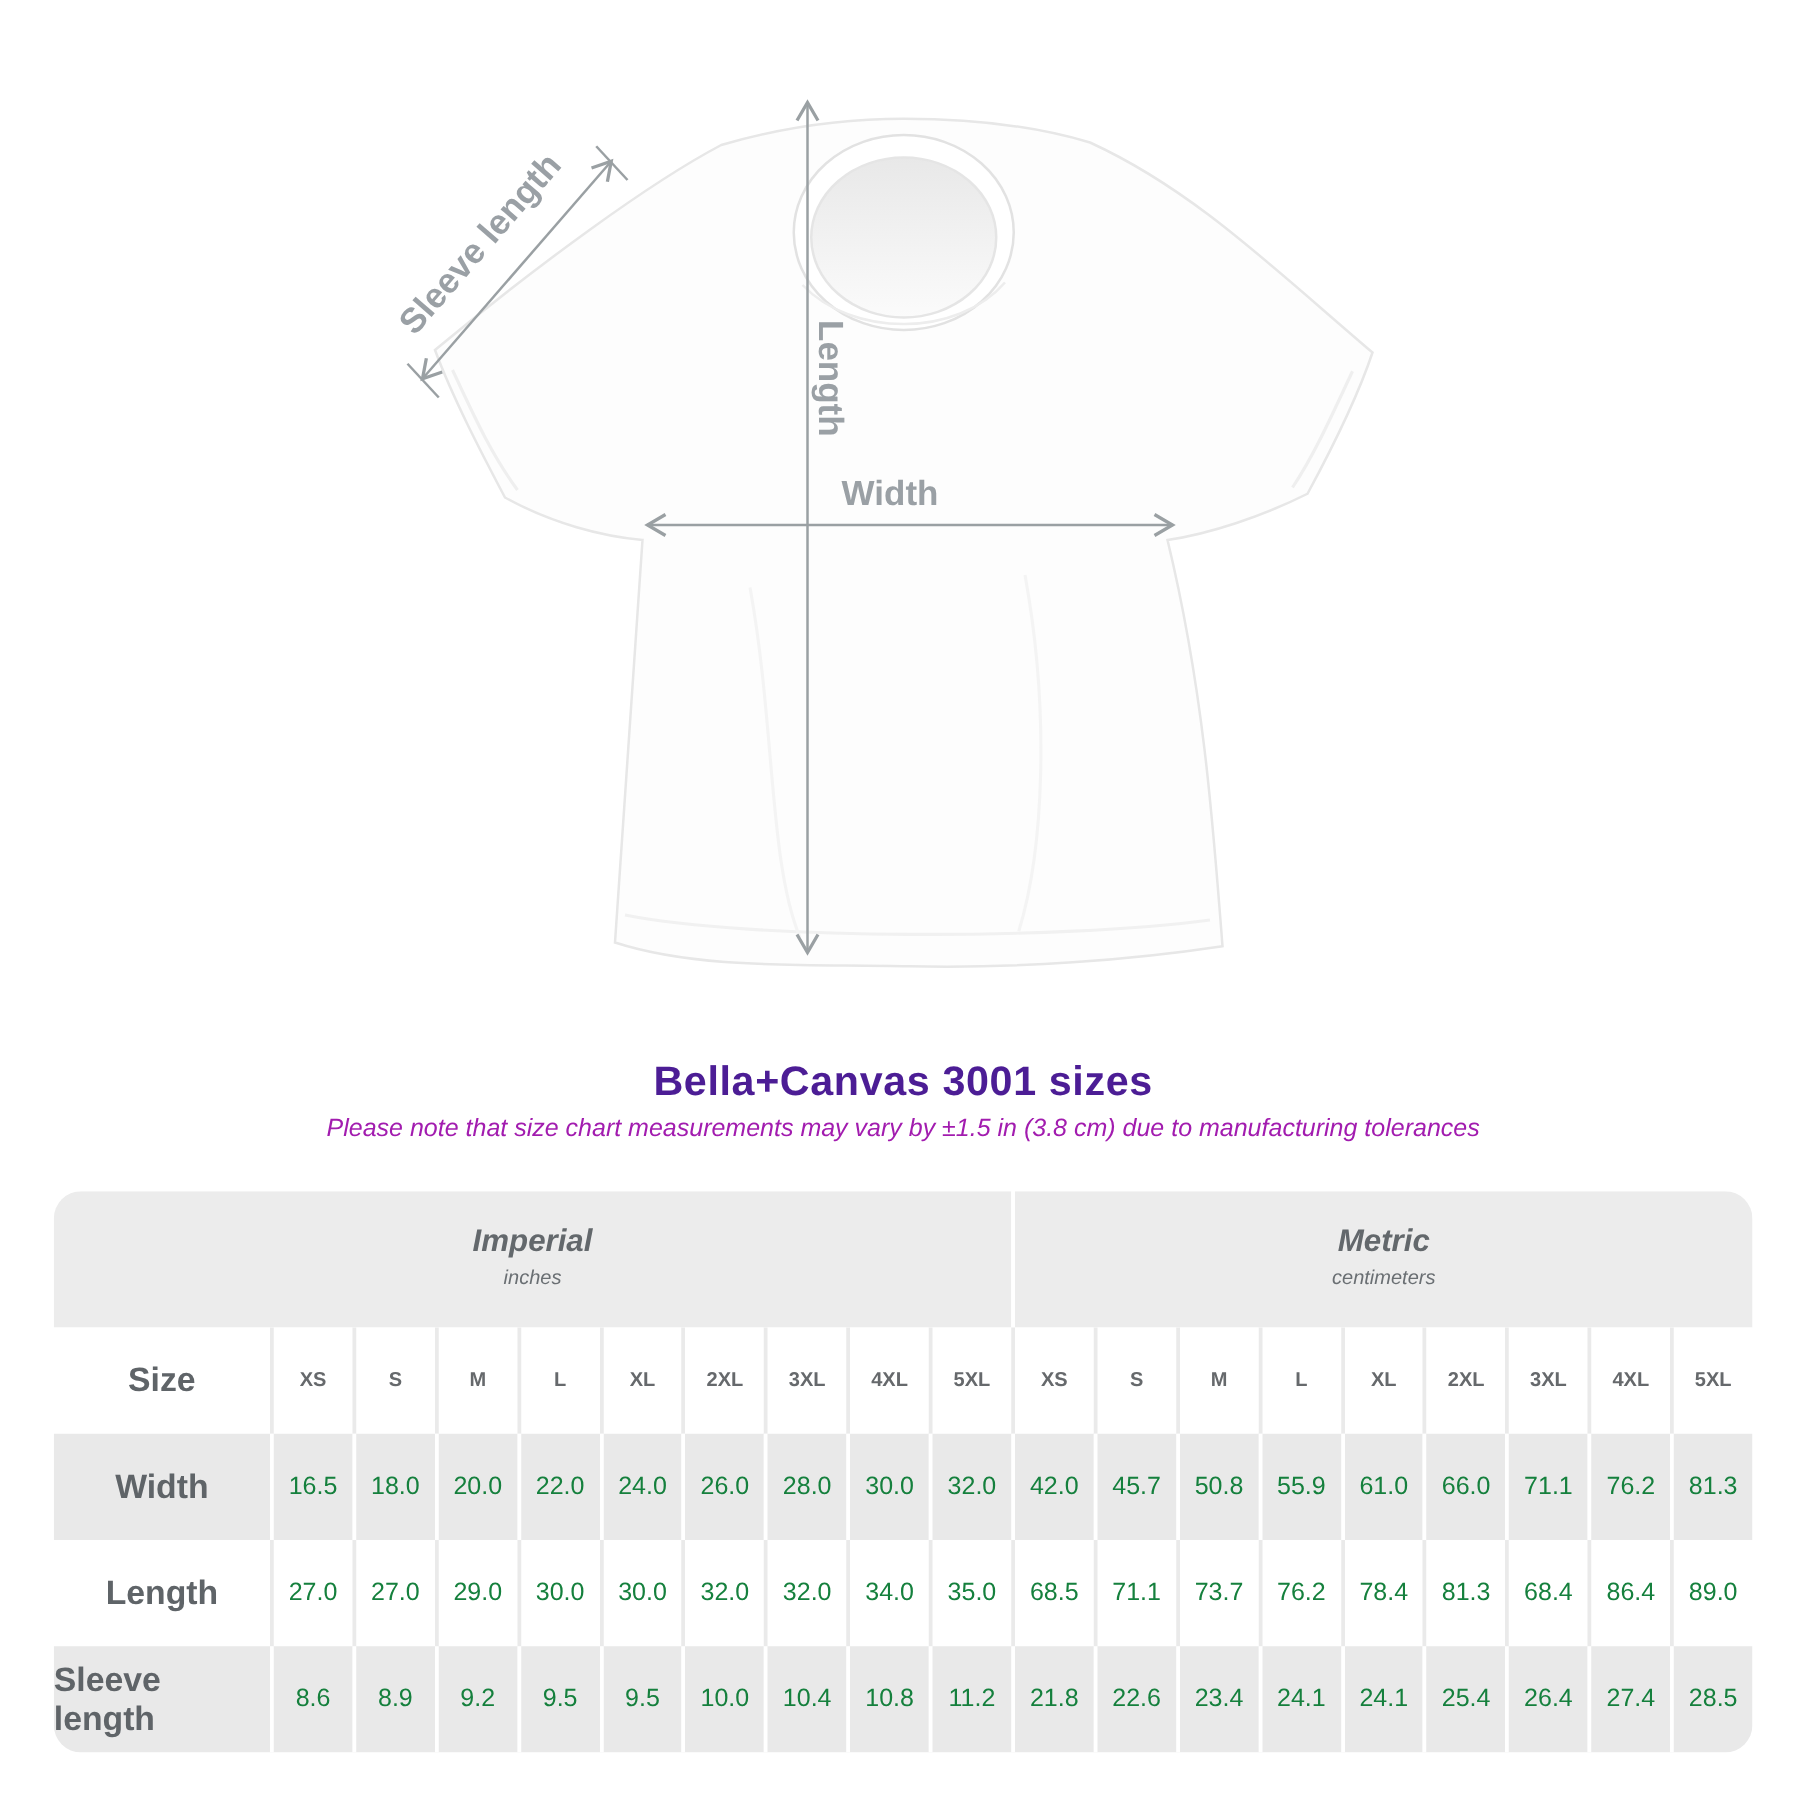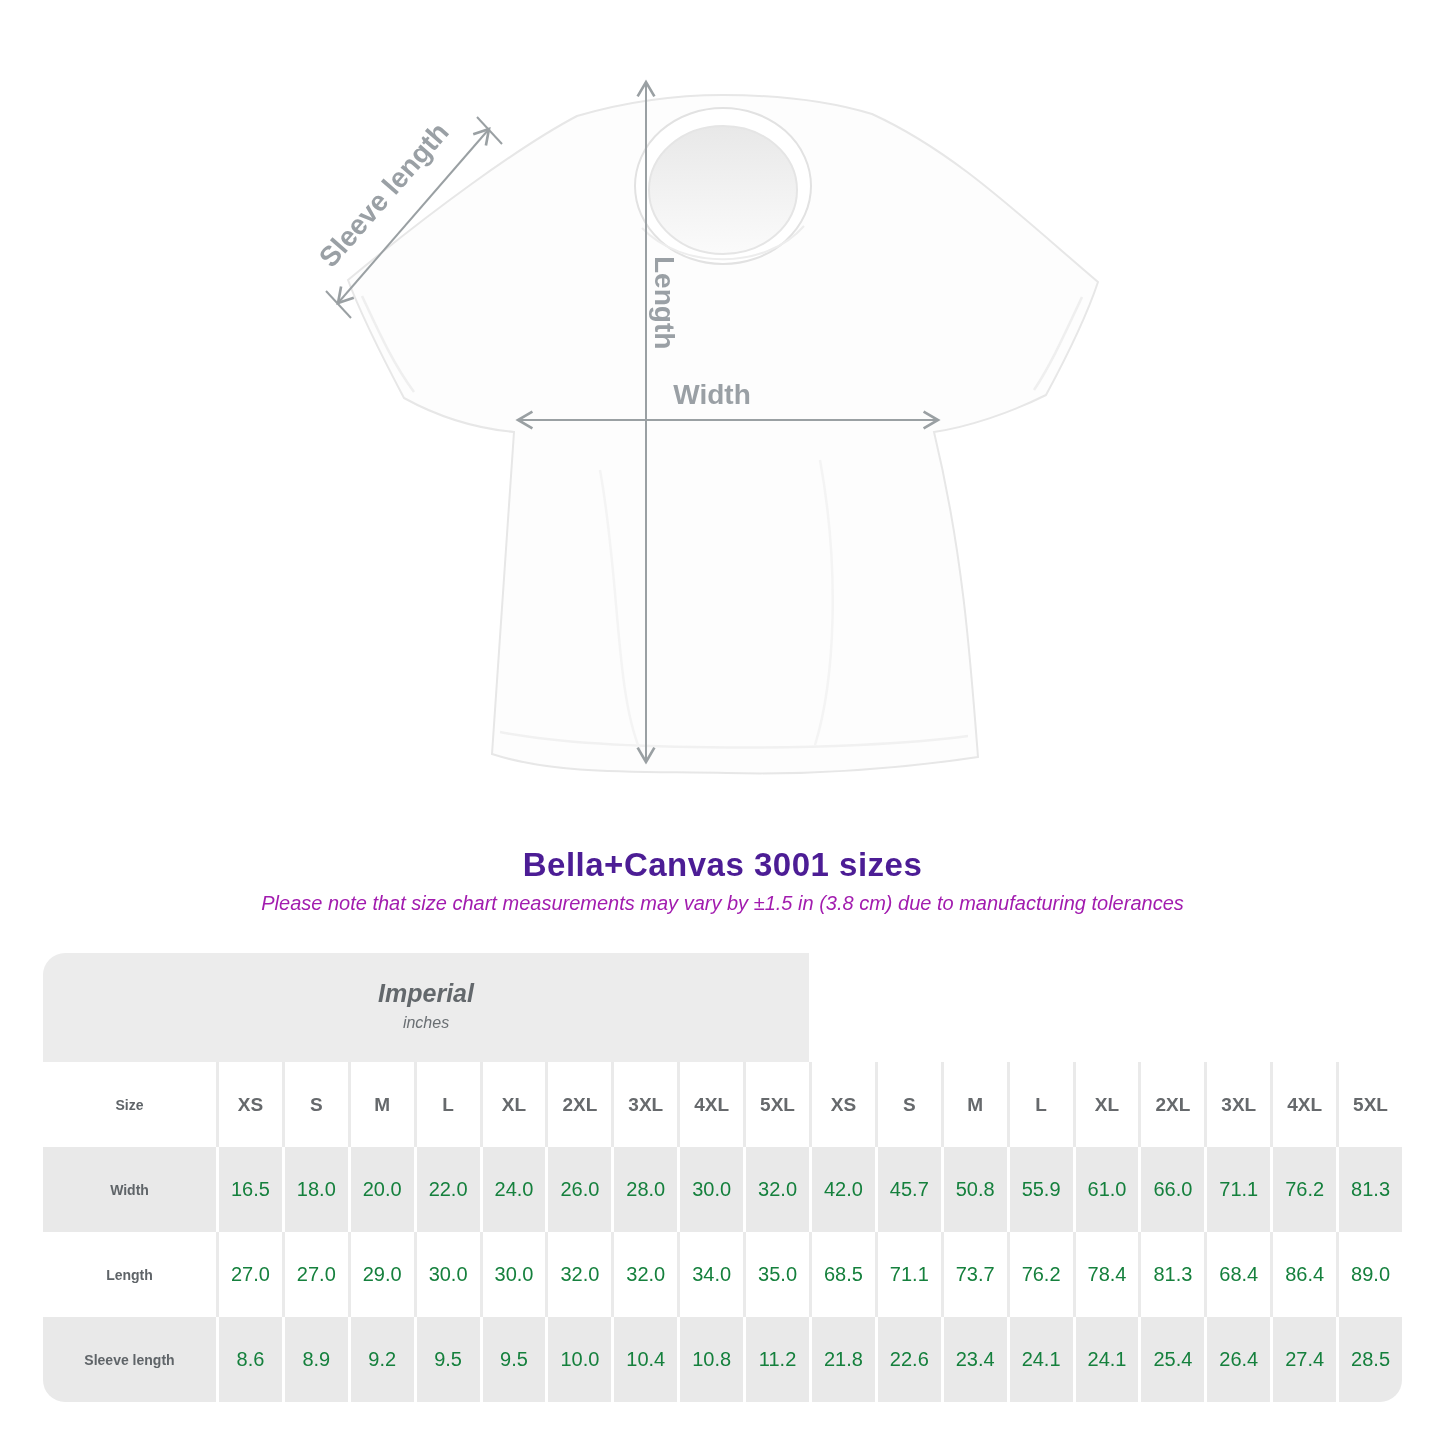--- a/index.html
+++ b/index.html
@@ -103,6 +103,10 @@
         <div class="units-sub">inches</div>
       </div>
       <div class="sec-divider"></div>
+      <div class="units-sec sec-metric">
+        <div class="units-name">Metric</div>
+        <div class="units-sub">centimeters</div>
+      </div>
     </div>
     <div class="grid">
         <div class="cell row-white label">Size</div>

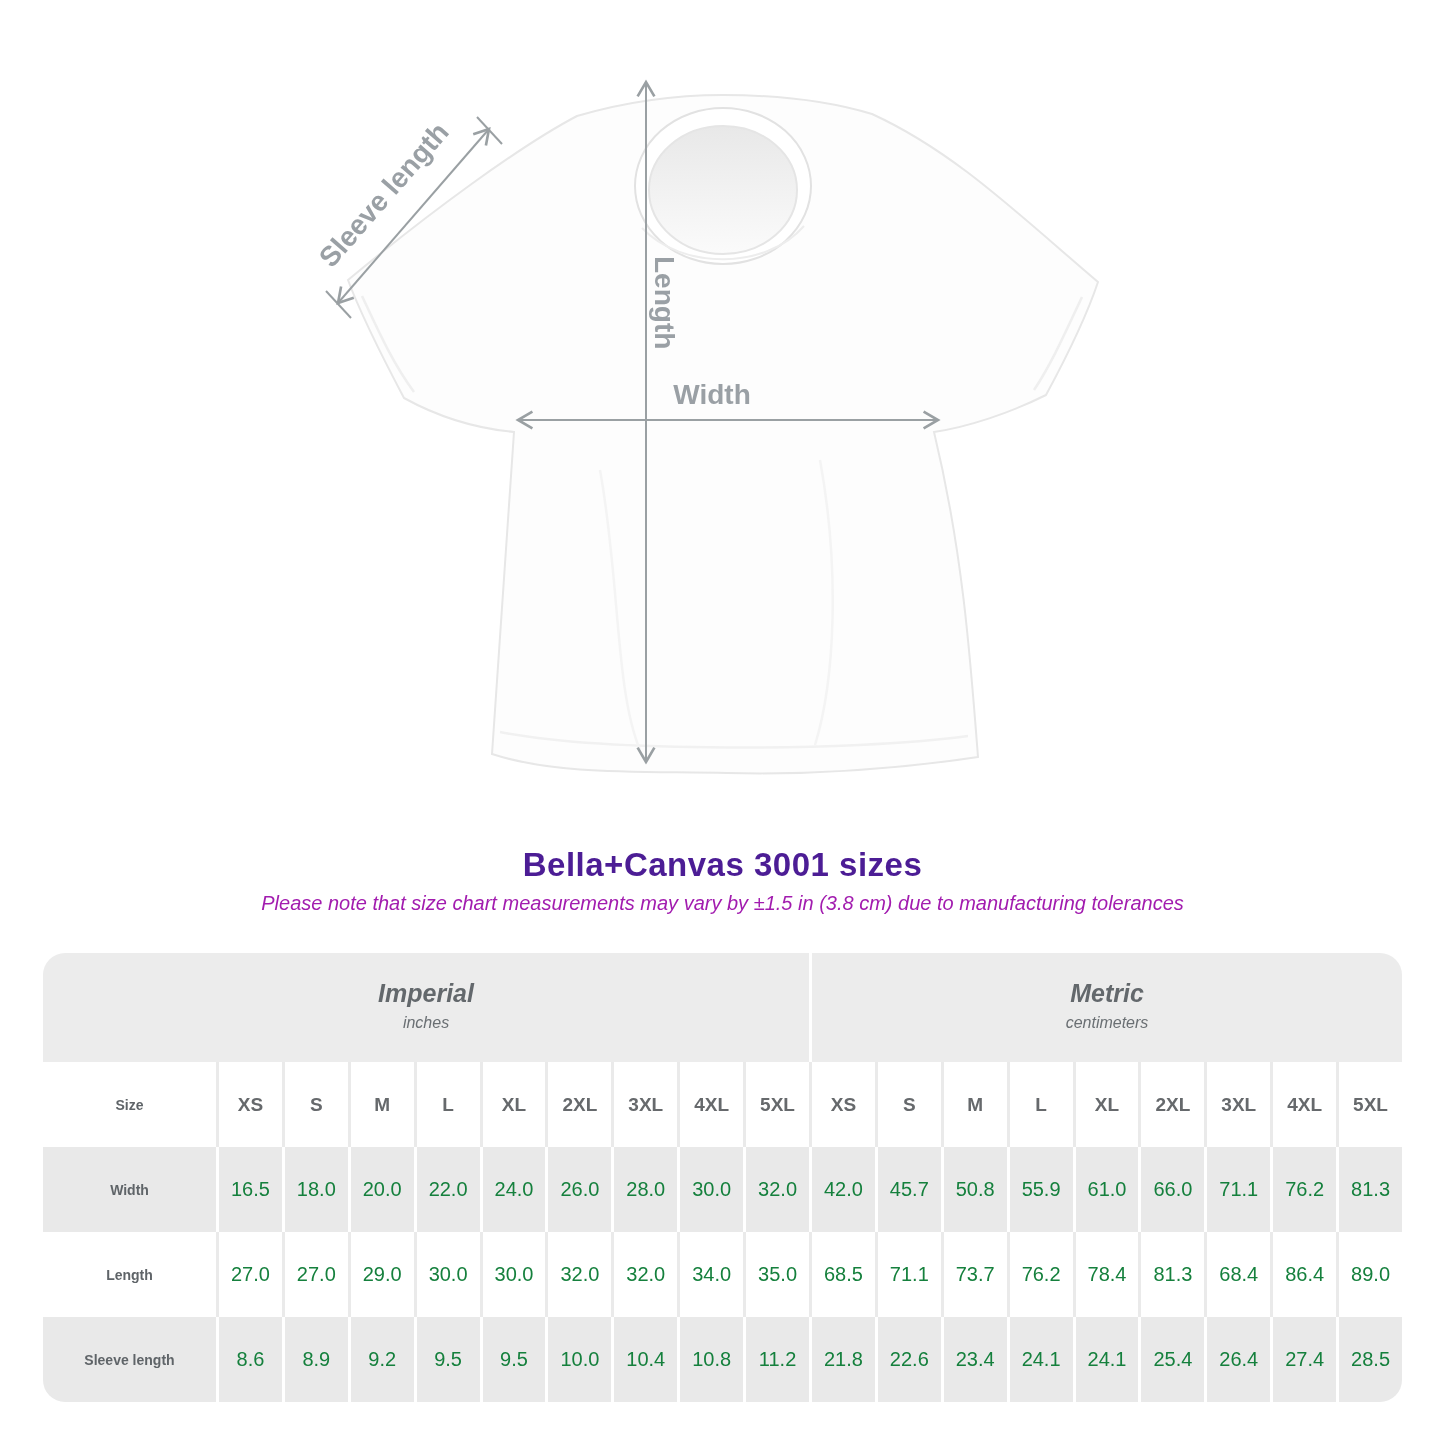--- a/index.html
+++ b/index.html
@@ -30,7 +30,7 @@
   .cell:nth-child(19n+1){border-left:none;}
   .row-white{background:#ffffff;border-left-color:#eaeaea;}
   .row-gray{background:#e9e9e9;border-left-color:#ffffff;}
-  .label{font-size:14px;font-weight:bold;color:#5f6468;}
+  .label{font-size:27px;font-weight:bold;color:#5f6468;}
   .sizehead{font-size:19px;font-weight:bold;color:#66696c;}
   .val{font-size:20px;color:#15803d;}
 </style>

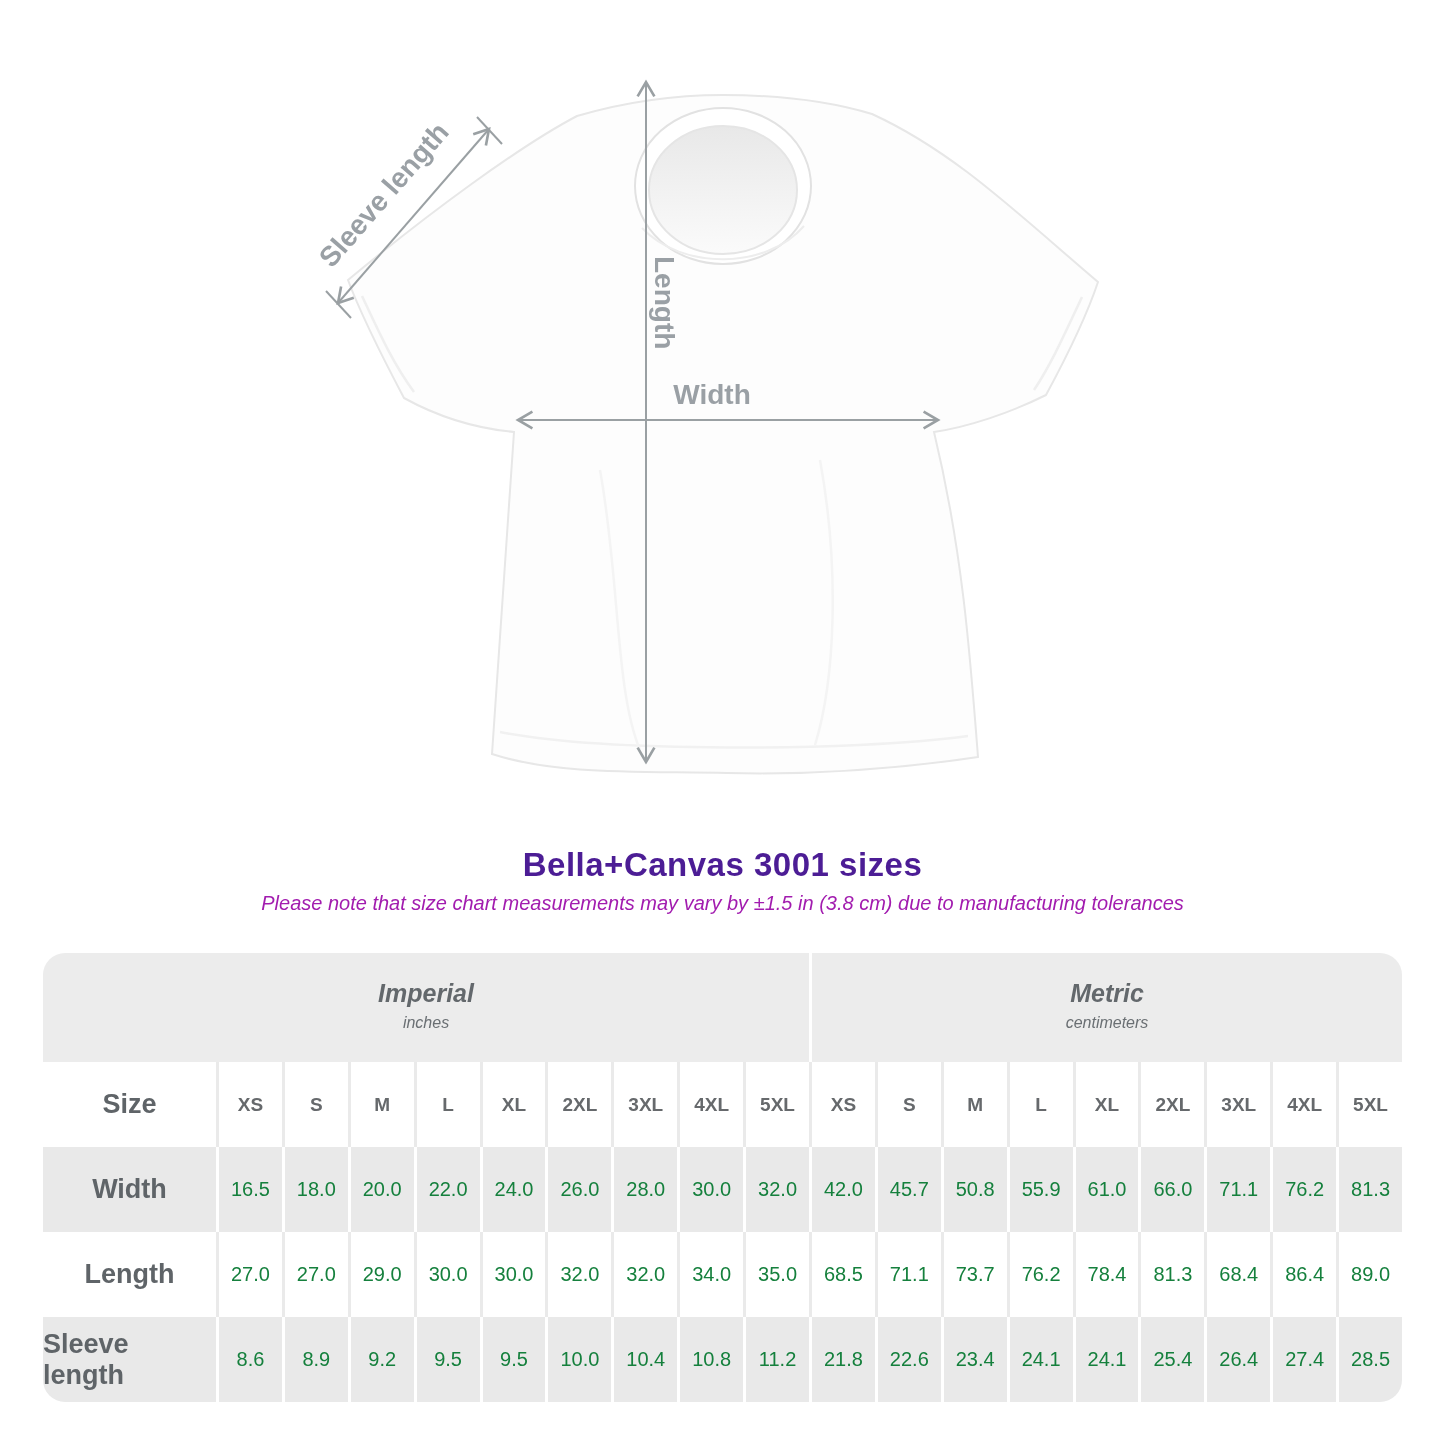--- a/index.html
+++ b/index.html
@@ -31,7 +31,7 @@
   .row-white{background:#ffffff;border-left-color:#eaeaea;}
   .row-gray{background:#e9e9e9;border-left-color:#ffffff;}
   .label{font-size:27px;font-weight:bold;color:#5f6468;}
-  .sizehead{font-size:19px;font-weight:bold;color:#66696c;}
+  .sizehead{font-size:16px;font-weight:bold;color:#66696c;}
   .val{font-size:20px;color:#15803d;}
 </style>
 </head>

